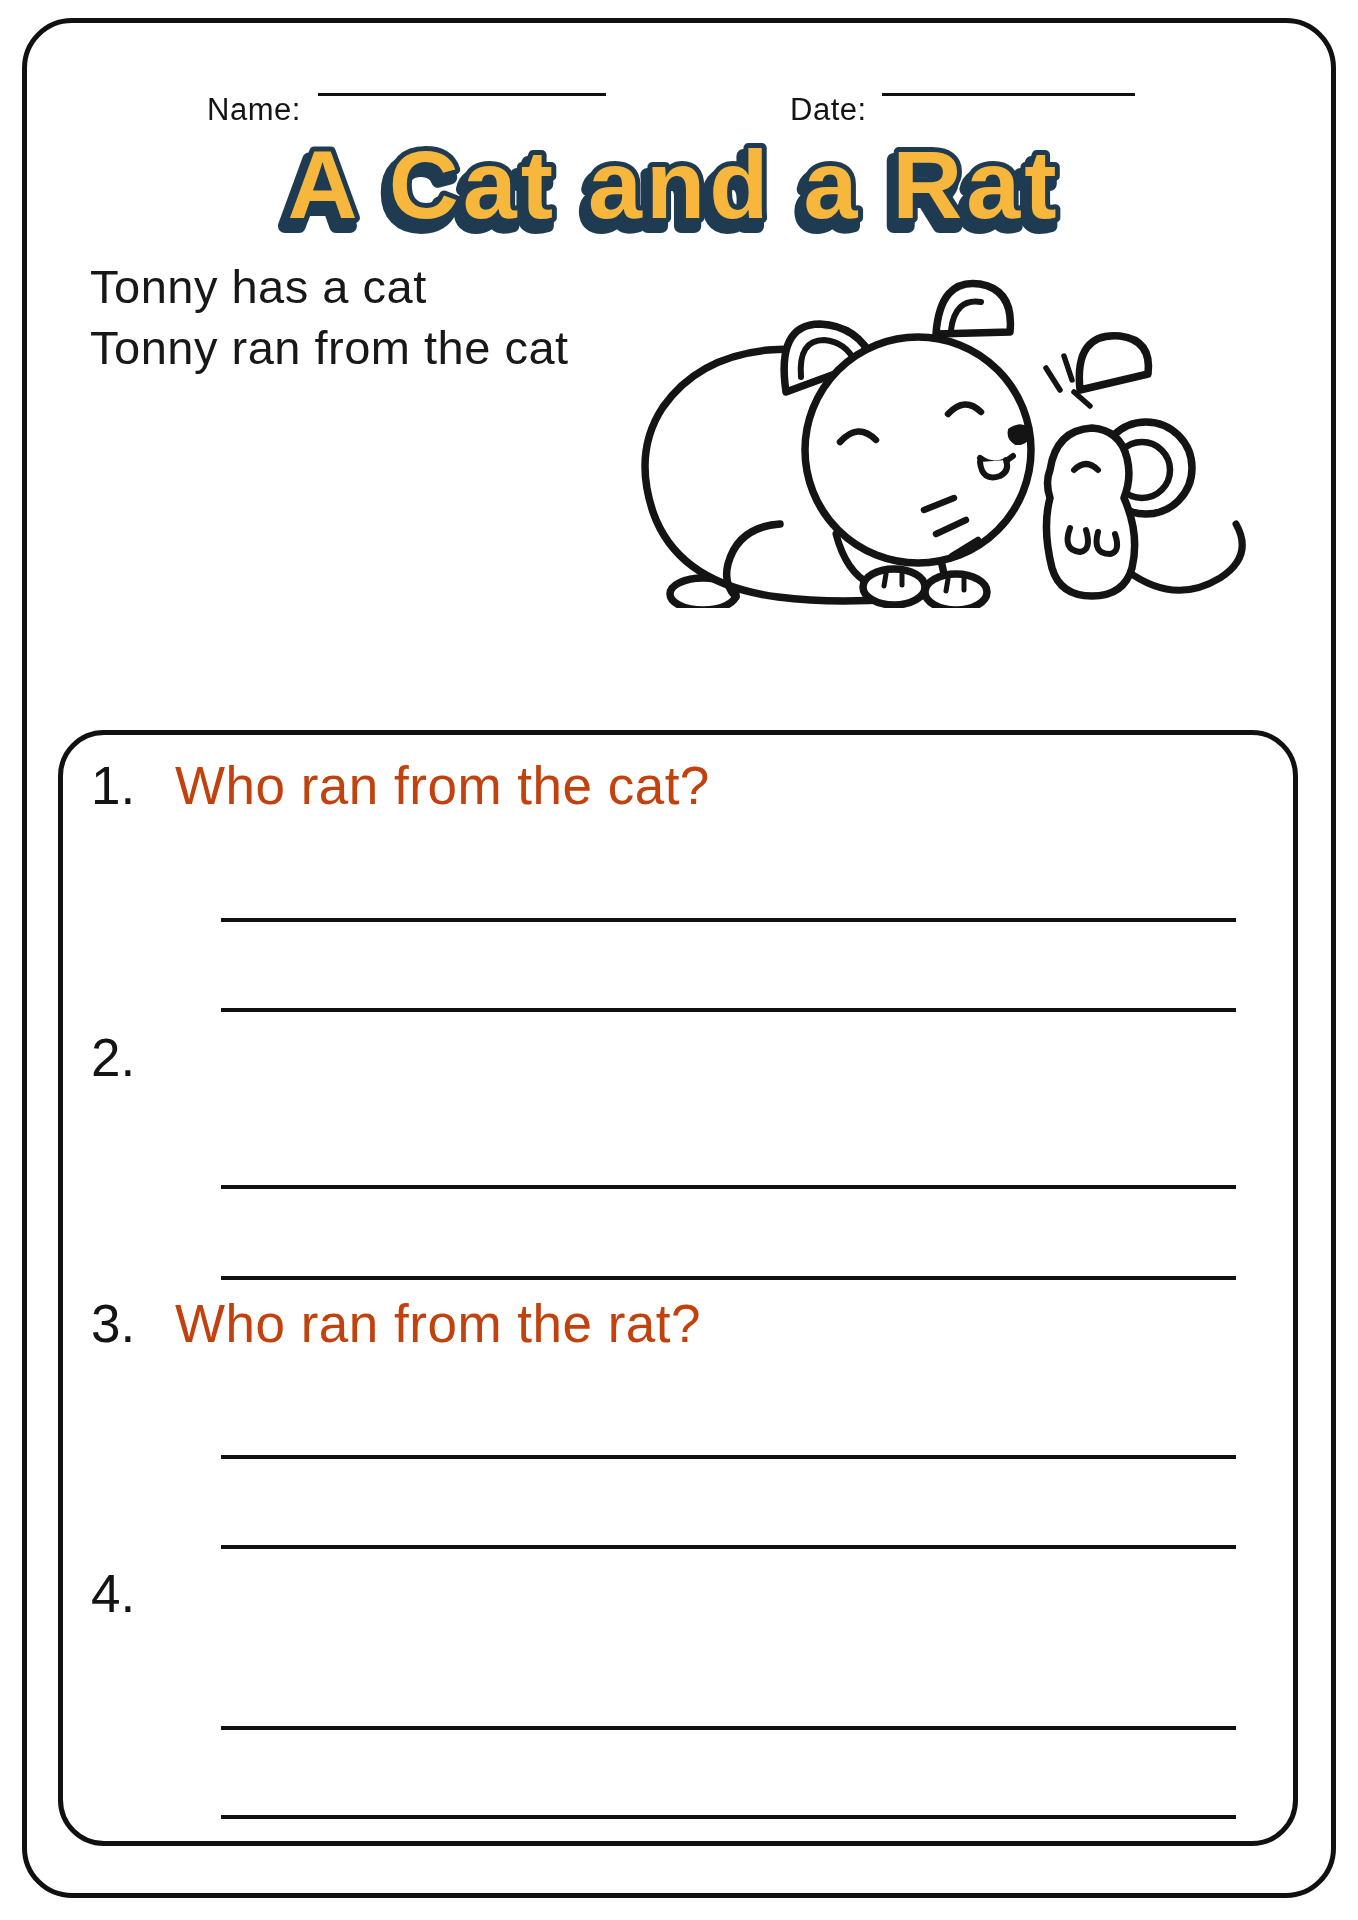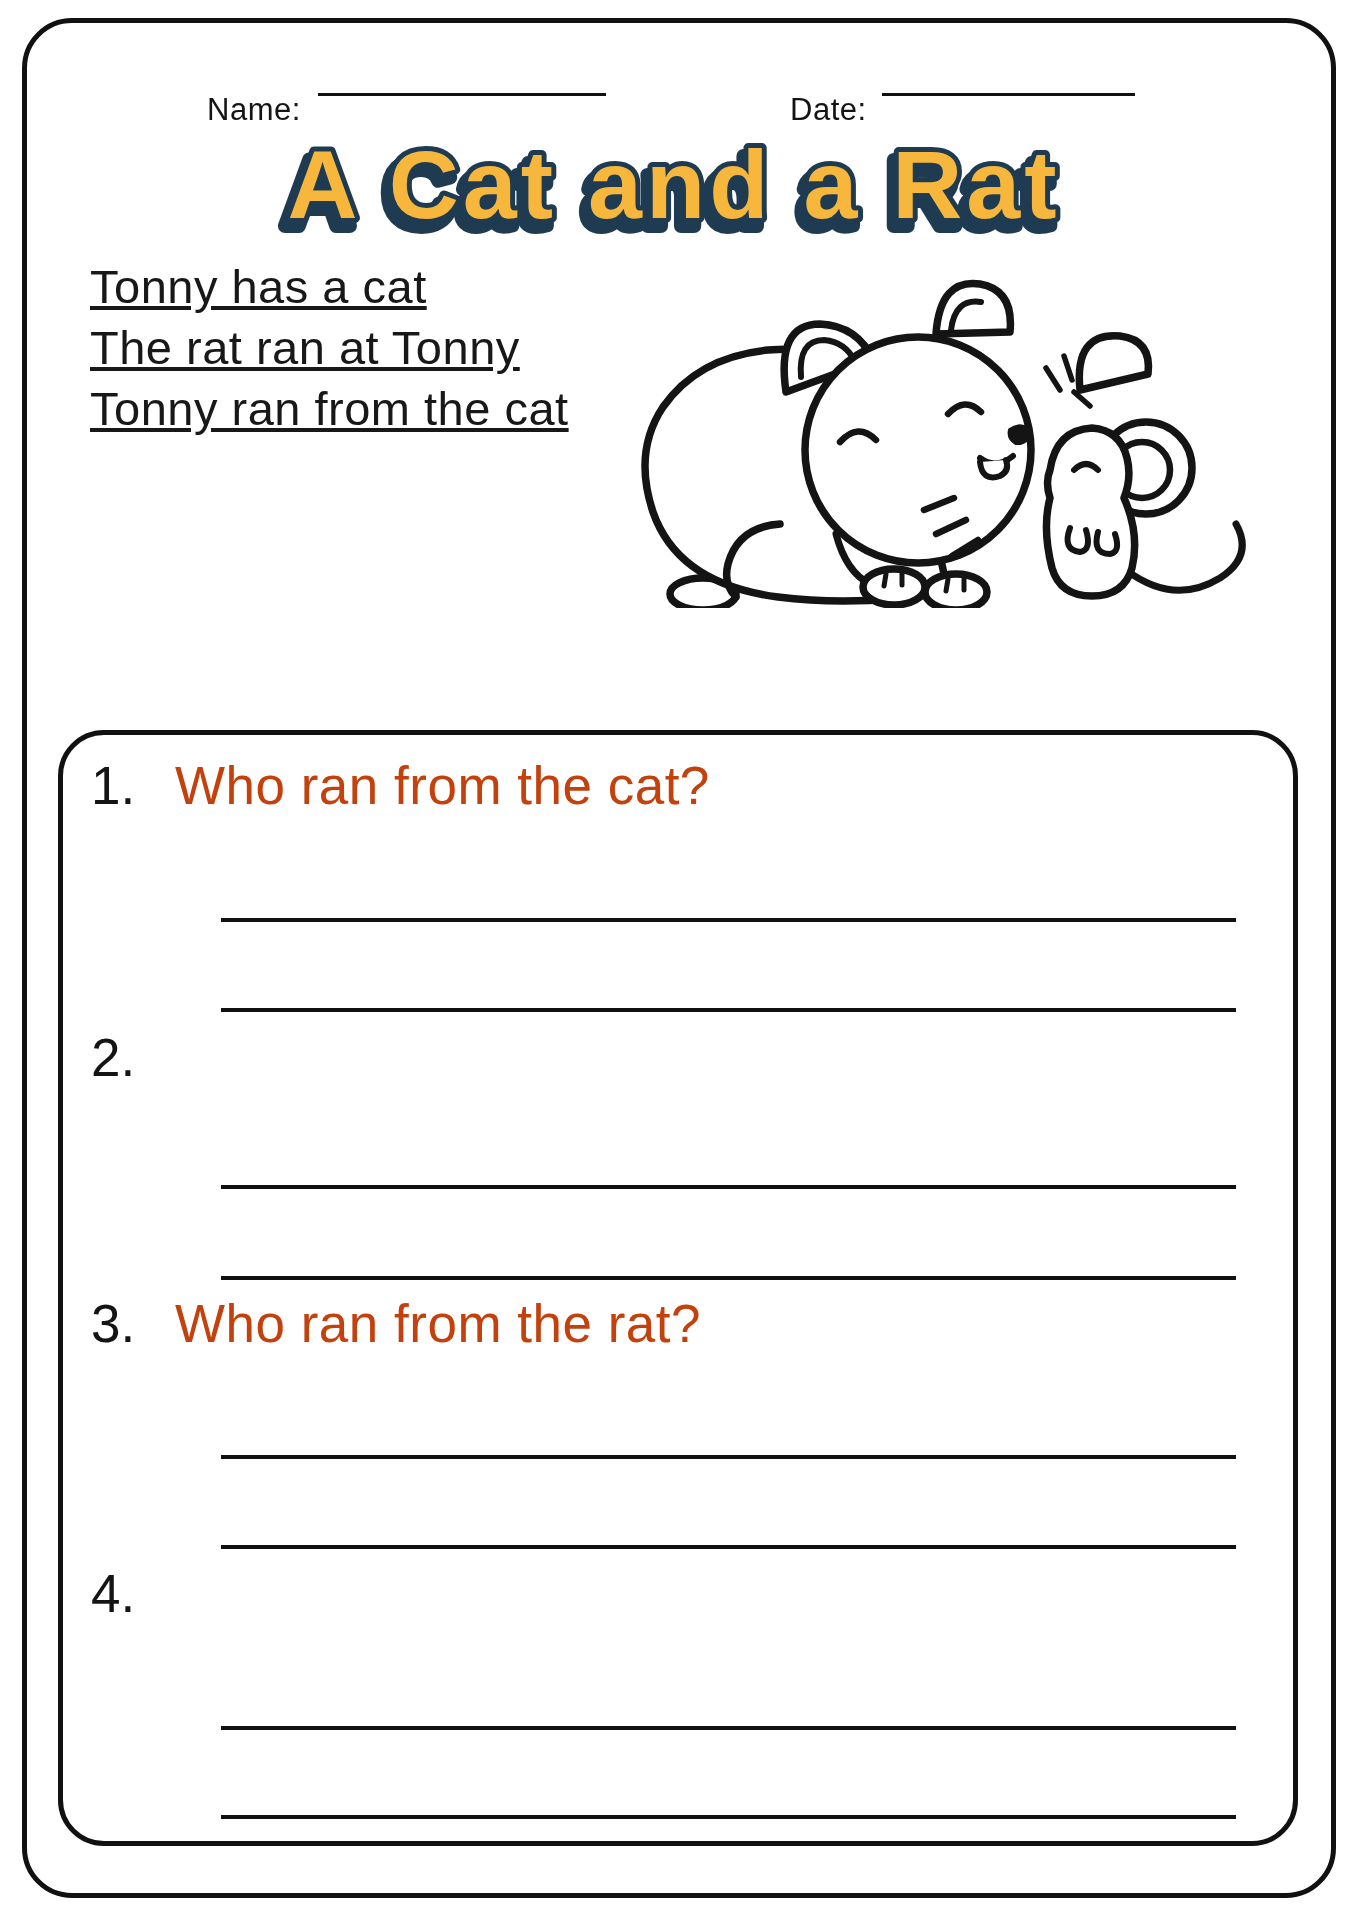--- a/index.html
+++ b/index.html
@@ -22,7 +22,7 @@
   .title-svg{position:absolute;left:0;top:112px;width:1358px;height:135px;}
   
   .story{position:absolute;left:90px;top:256px;font-size:47px;line-height:61px;color:#181818;letter-spacing:0.5px;}
-  .story div{white-space:nowrap;text-decoration:underline;}
+  .story div{white-space:nowrap;}
   
   .illus{position:absolute;left:618px;top:272px;width:648px;height:336px;}
   

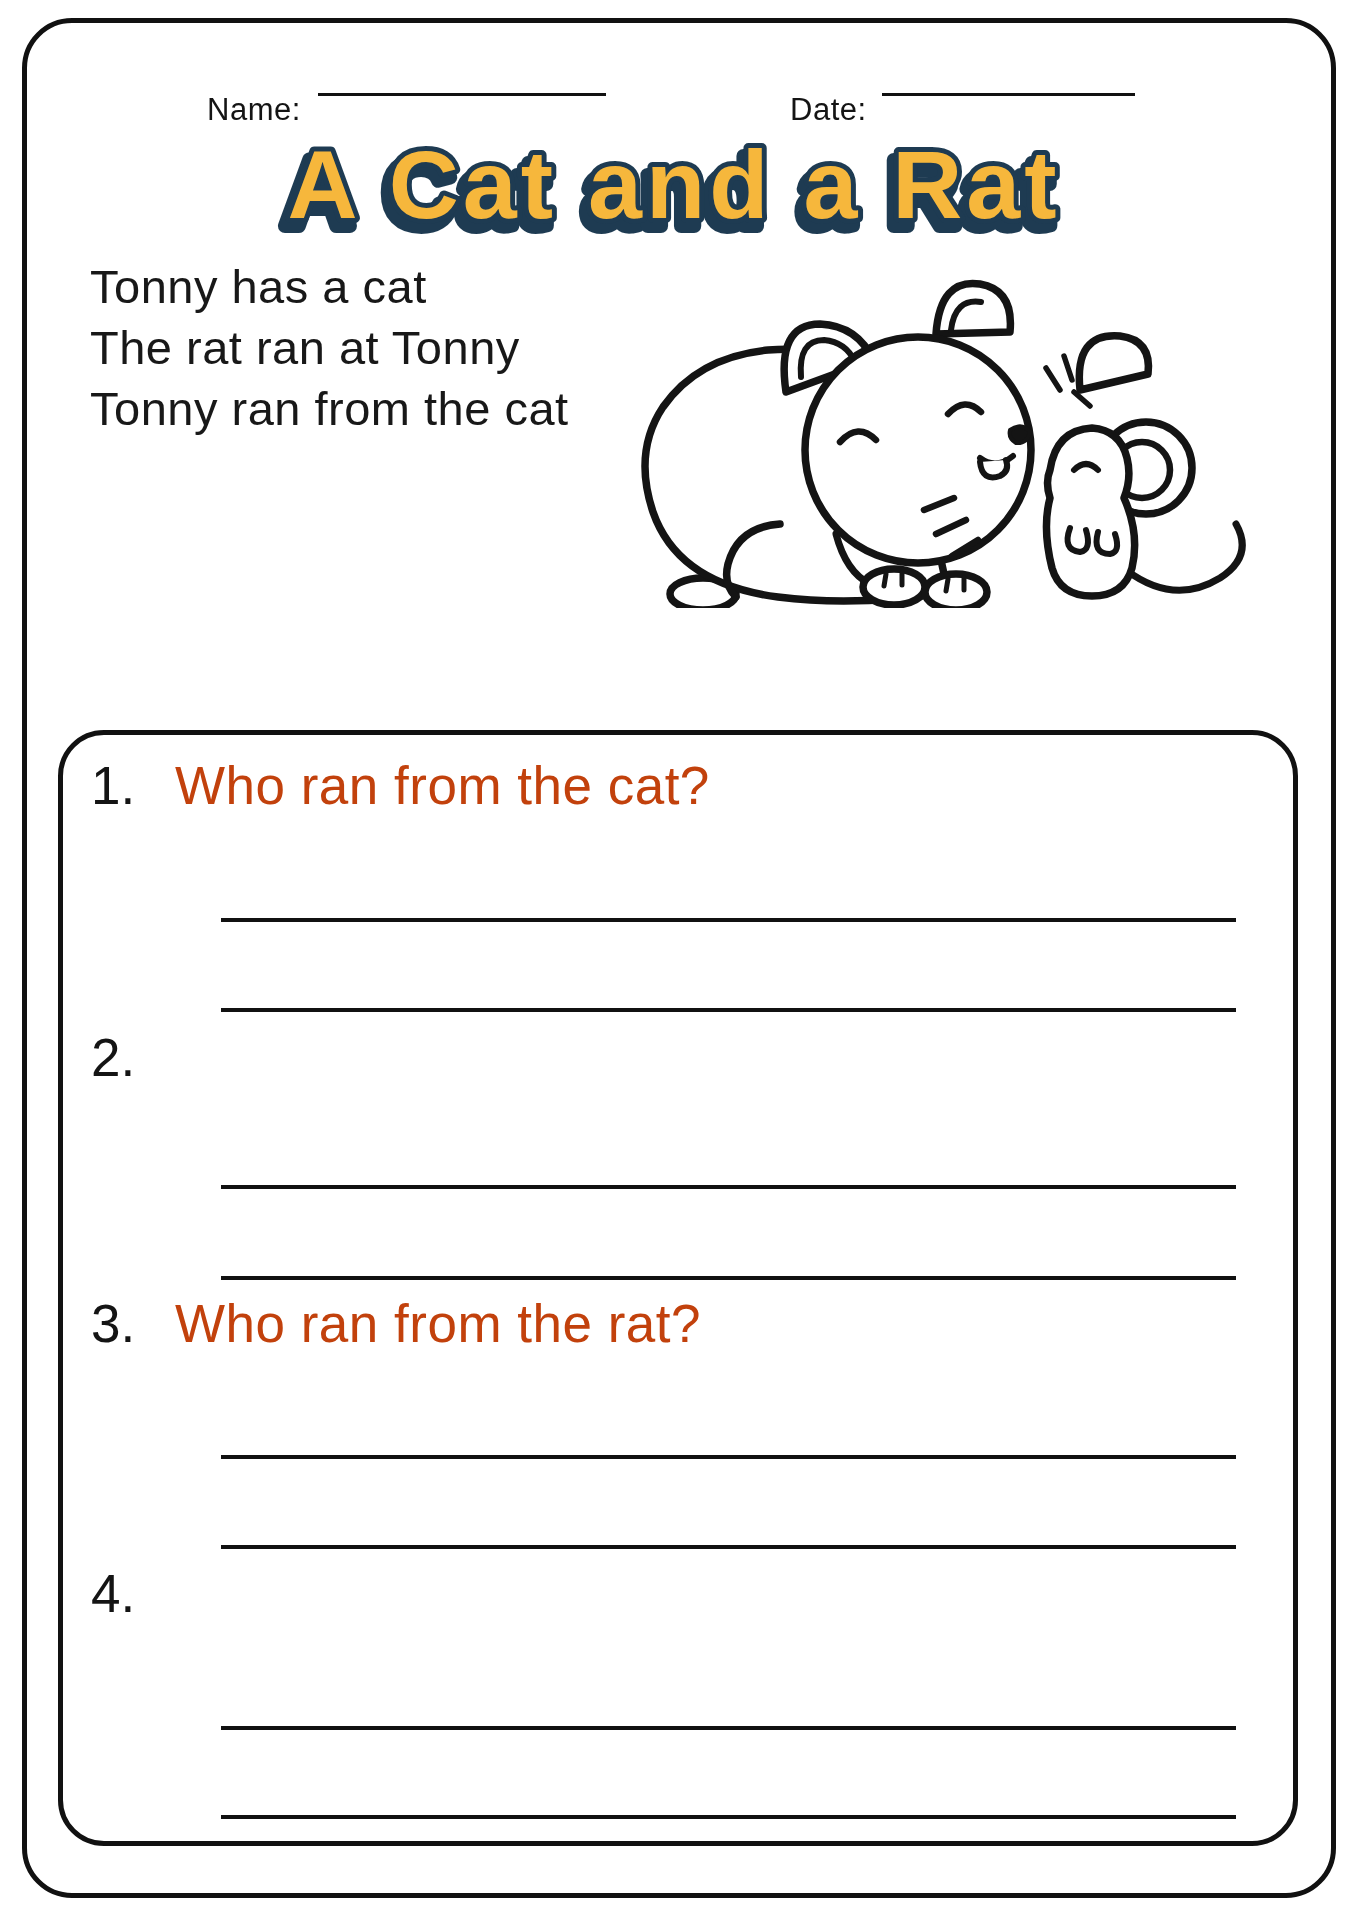--- a/index.html
+++ b/index.html
@@ -56,7 +56,6 @@
 
 <div class="story">
   <div>Tonny has a cat</div>
-  <div>The rat ran at Tonny</div>
   <div>Tonny ran from the cat</div>
 </div>
 

